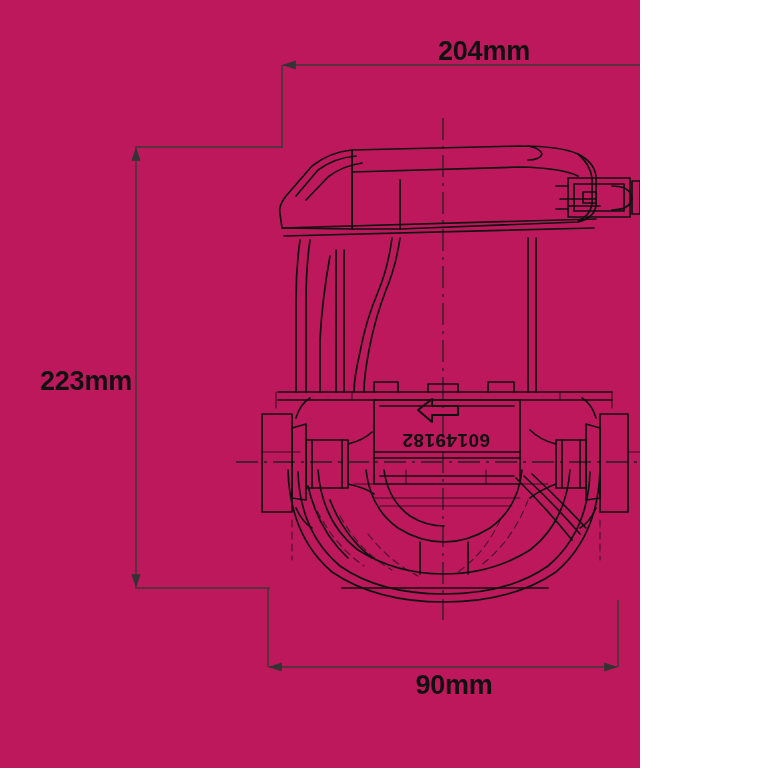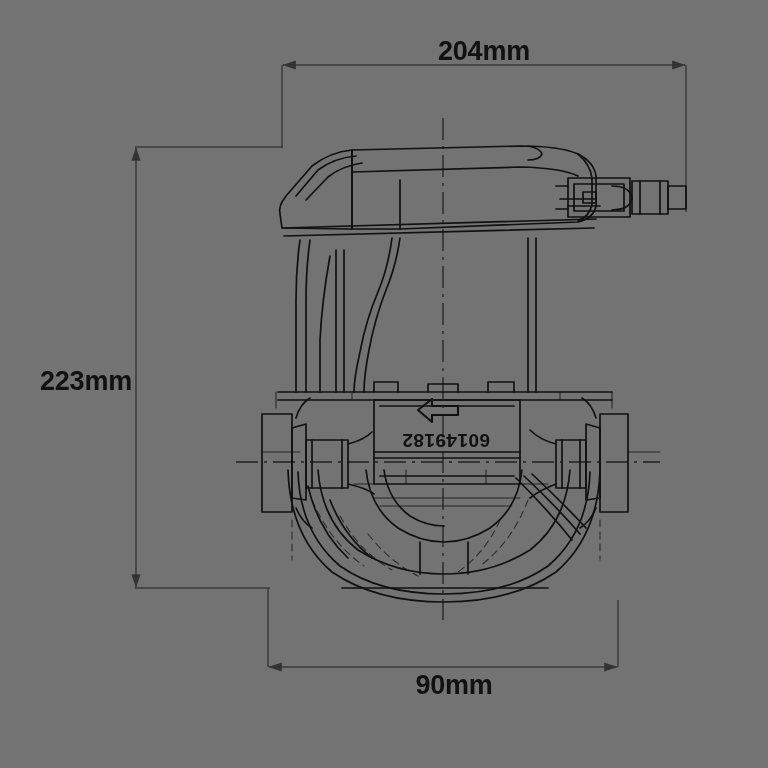--- a/index.html
+++ b/index.html
@@ -12,9 +12,9 @@
   }
   #stage {
     position: relative;
-    width: 768px;
+    width: 640px;
     height: 768px;
-    background: #737373;
+    background: #be185d;
     overflow: hidden;
   }
   #drawing-svg {

